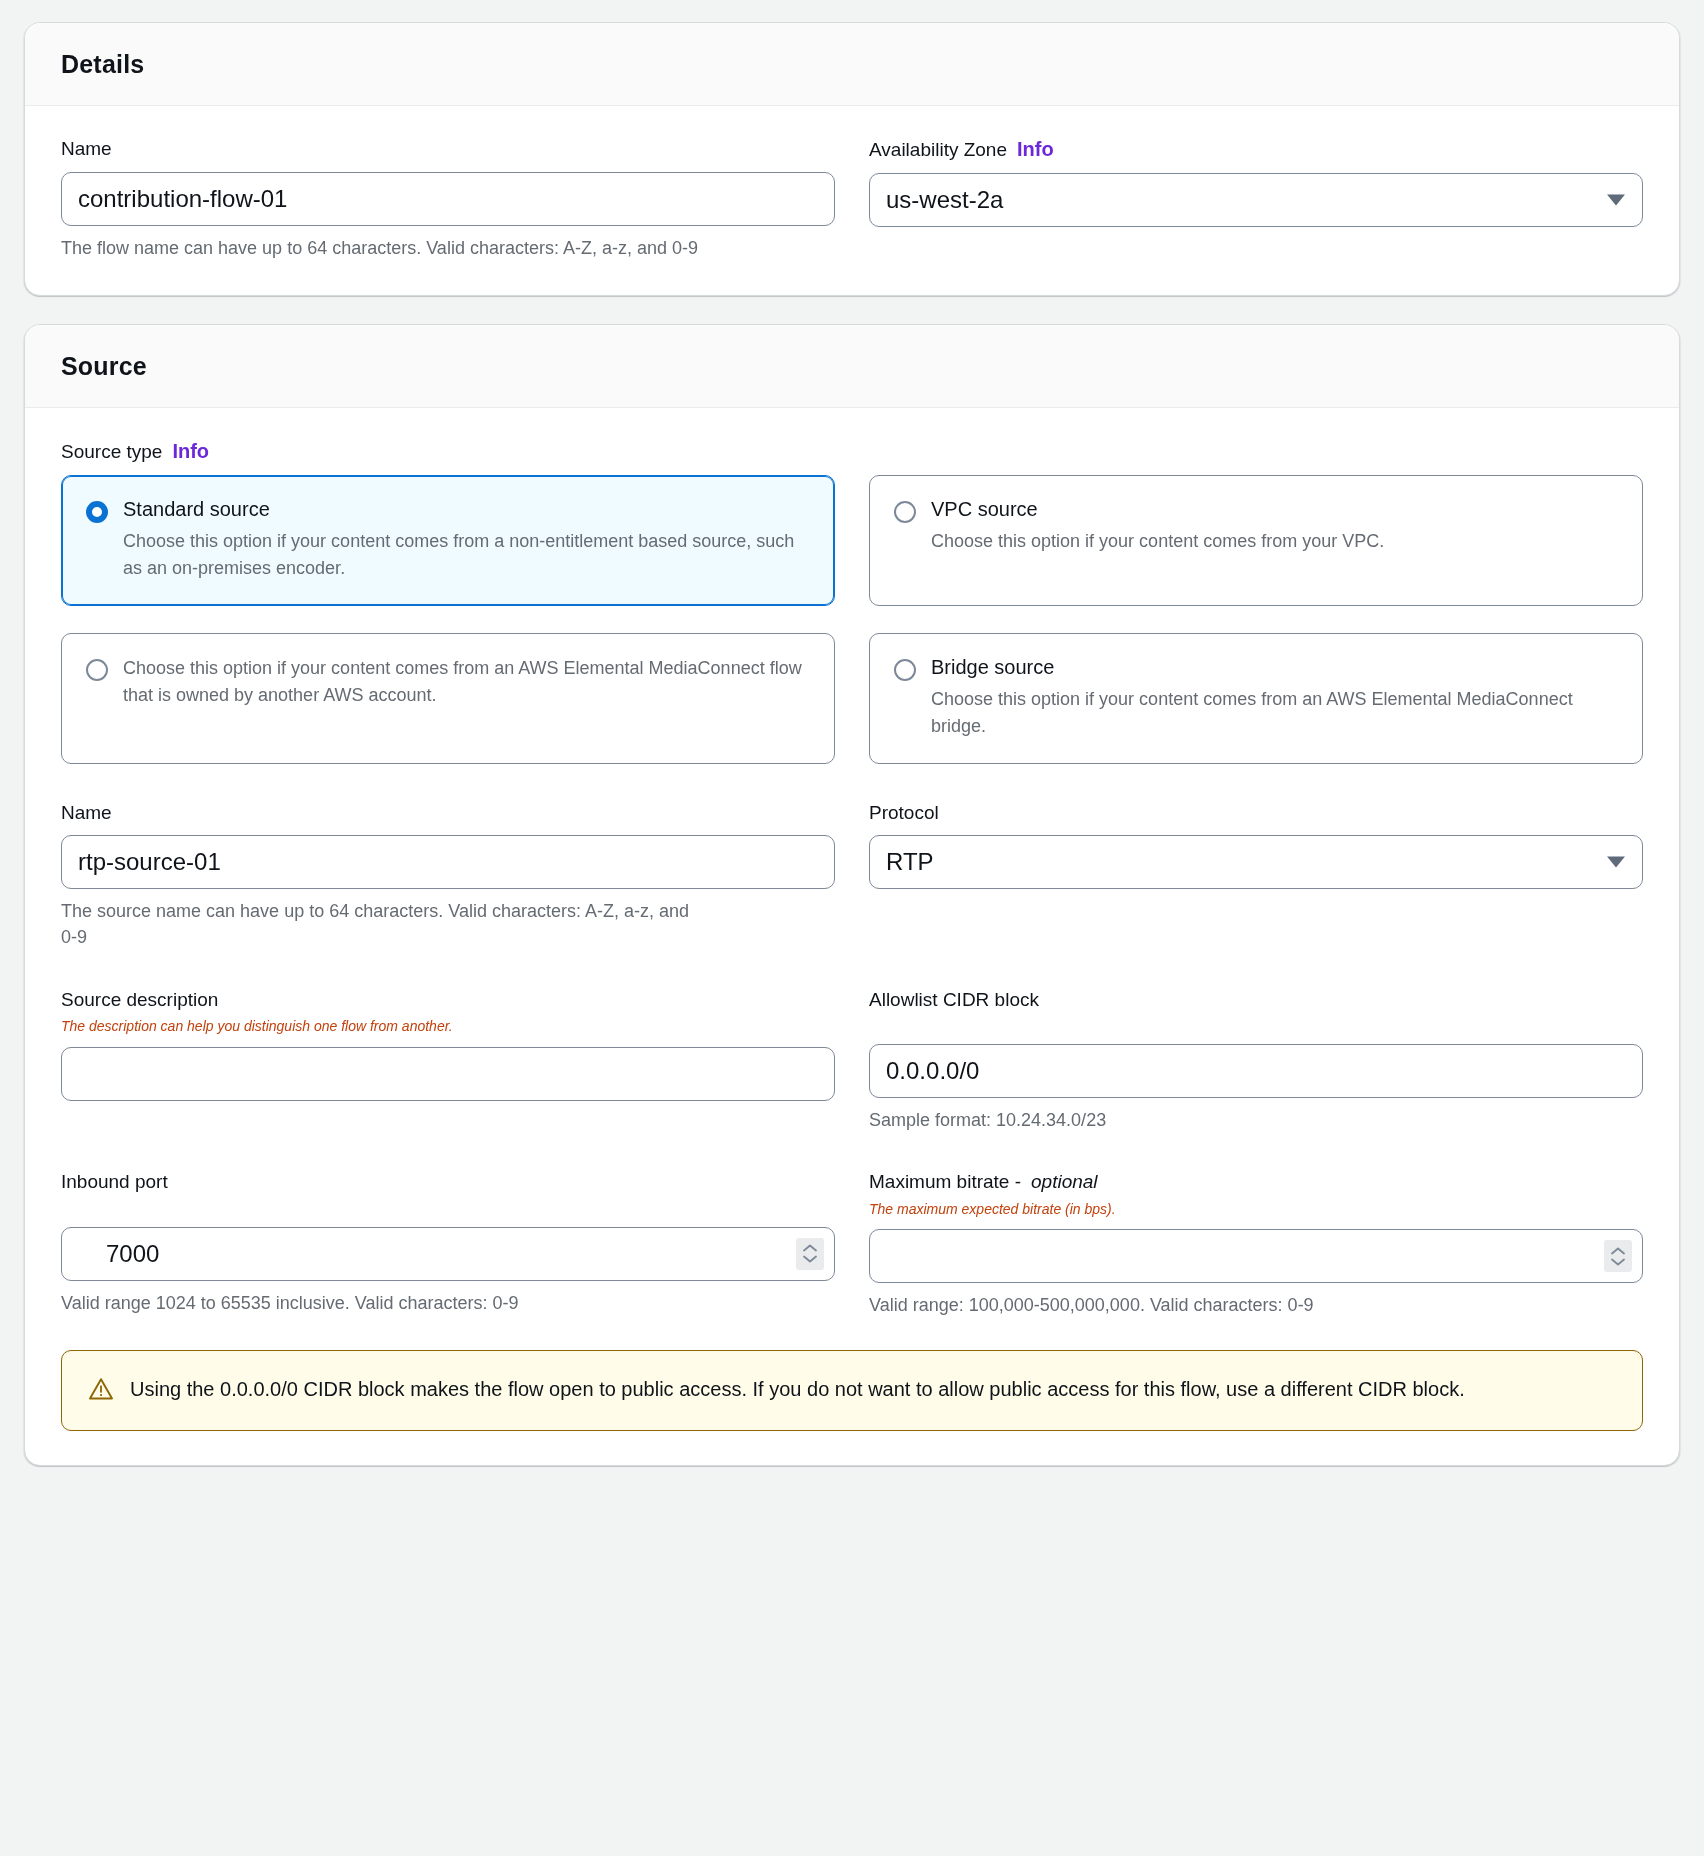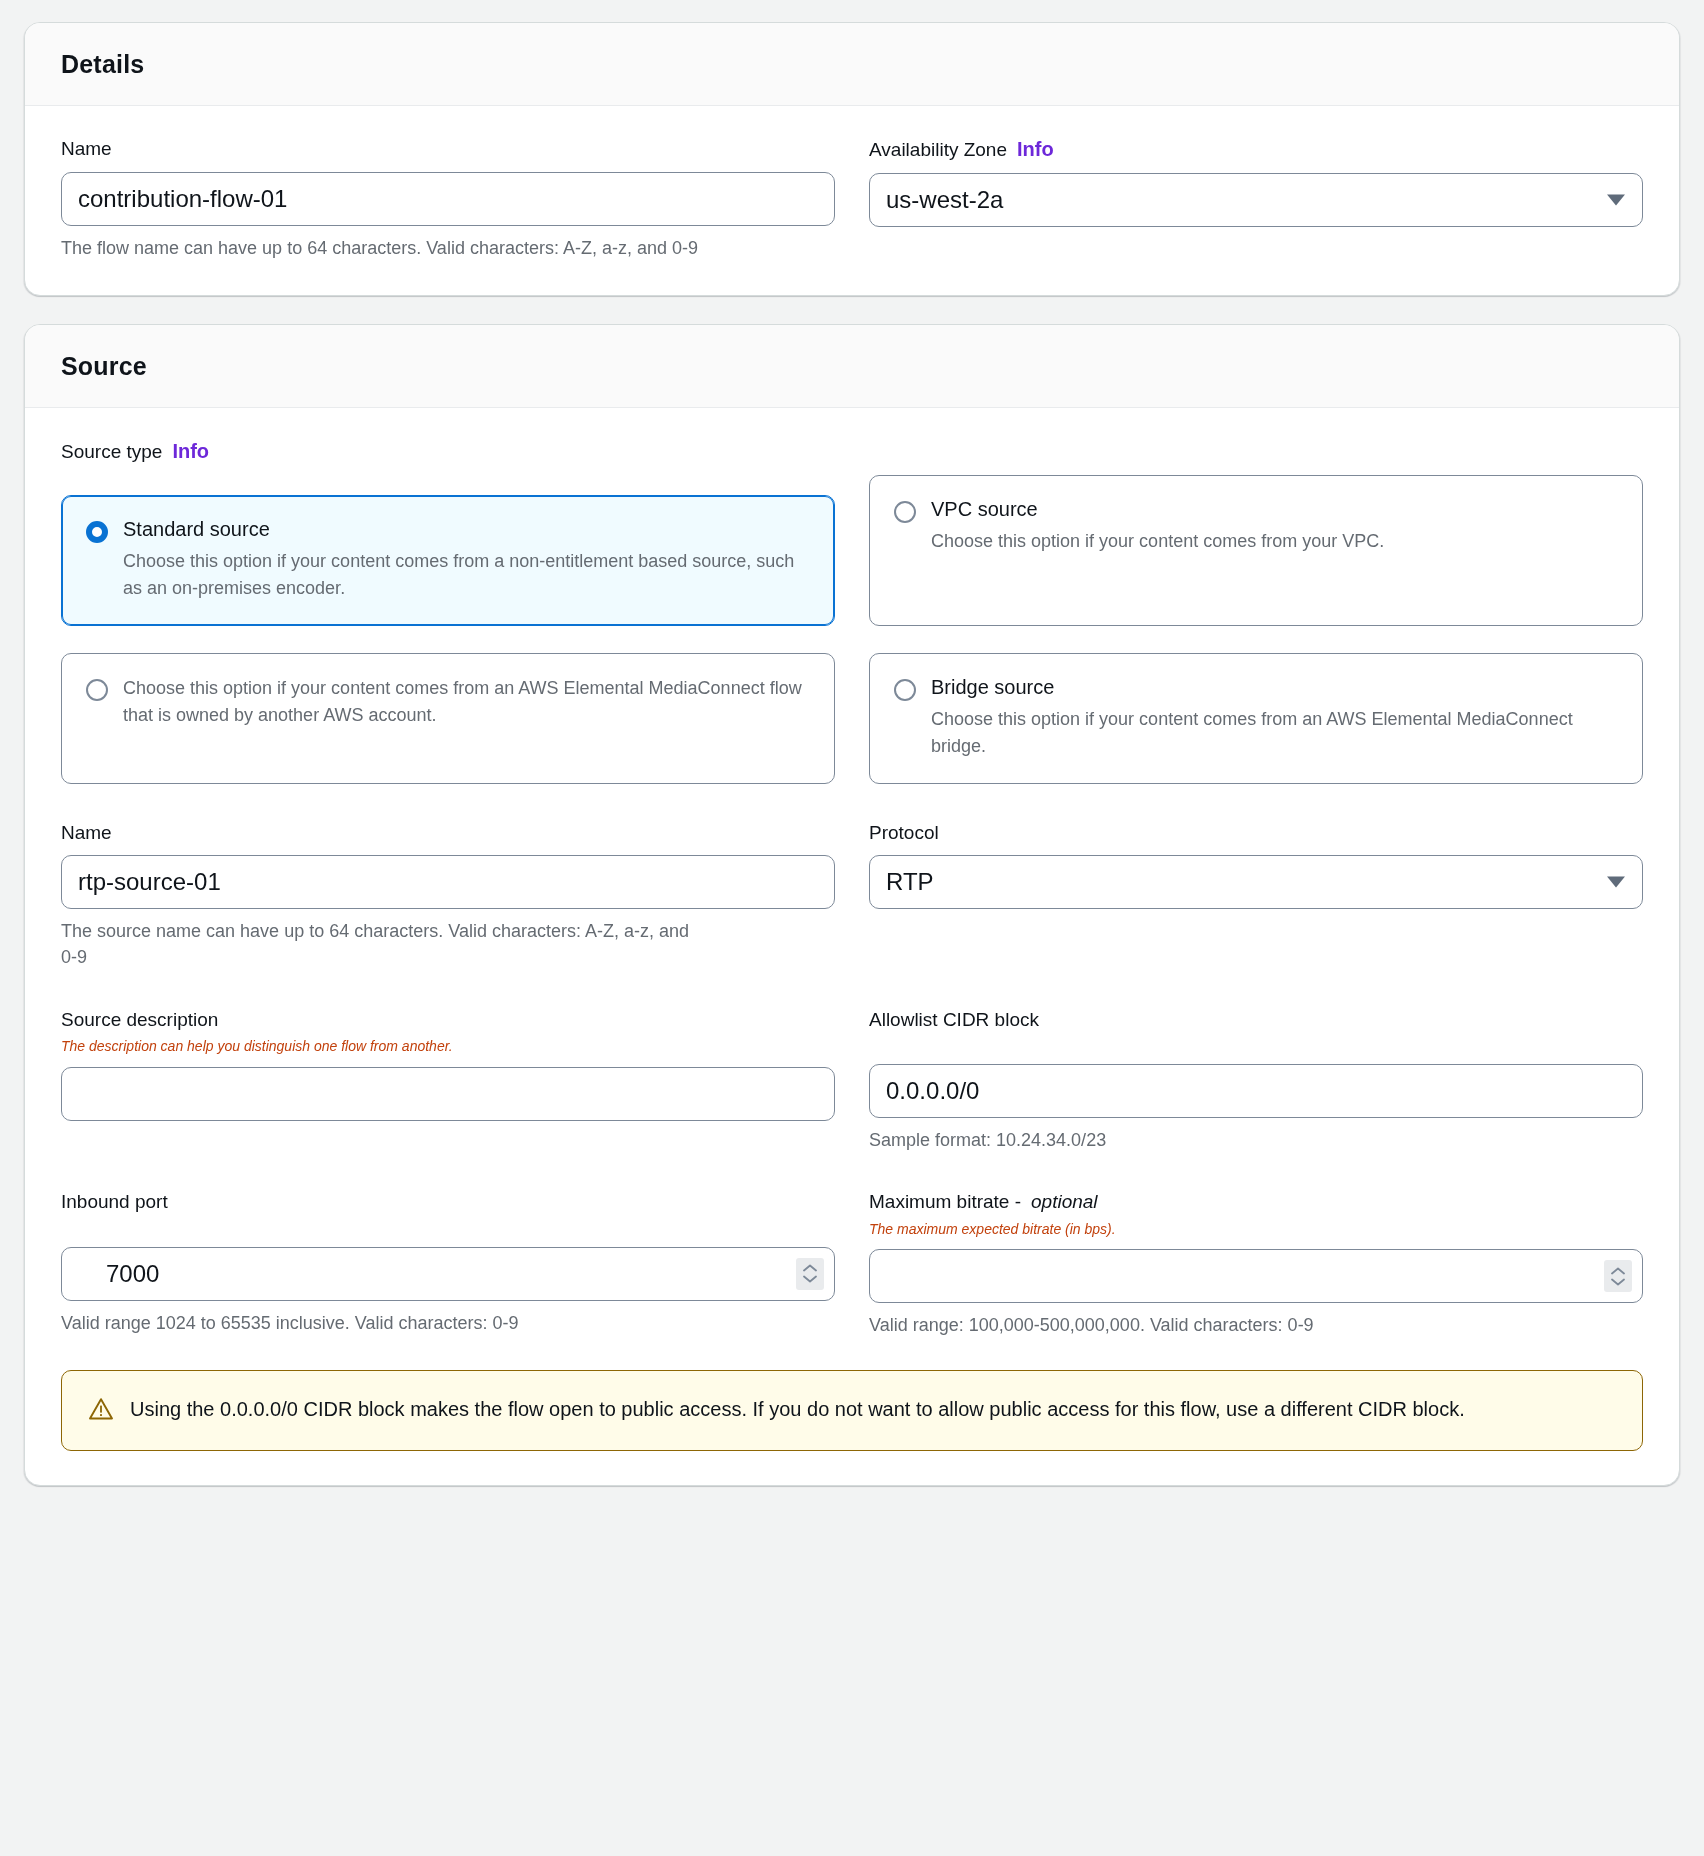--- a/index.html
+++ b/index.html
@@ -150,7 +150,6 @@
     border-color: #0972d3;
     background: #f0fbff;
     box-shadow: 0 0 0 1px #0972d3 inset;
-    margin-top: 20px;
   }
   .radio {
     flex: 0 0 auto;

